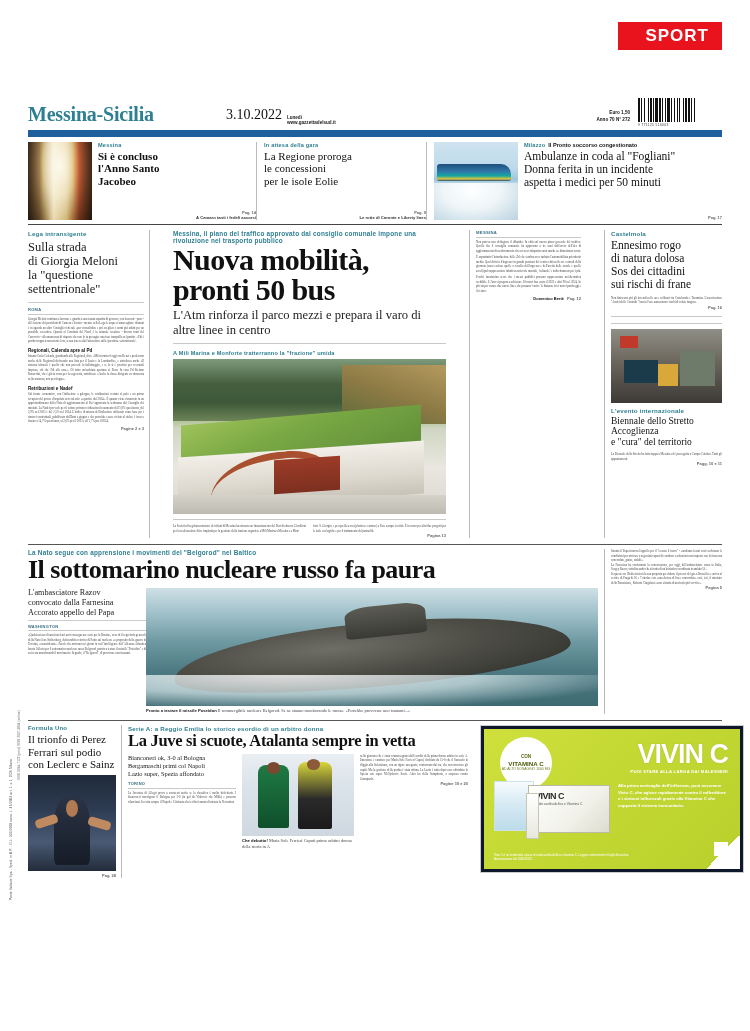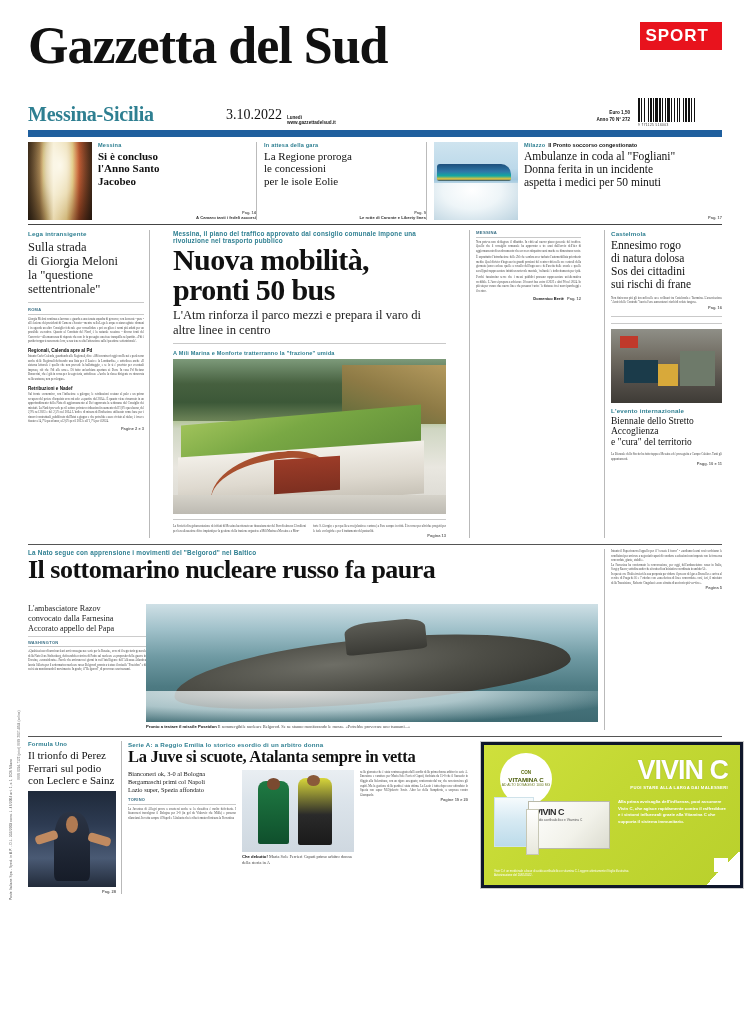--- a/index.html
+++ b/index.html
@@ -365,7 +365,6 @@
 <div class="page">
 
   <div class="masthead">
-    <div class="masthead-title">Gazzetta del Sud</div>
     <div class="sport-badge">SPORT</div>
   </div>
 

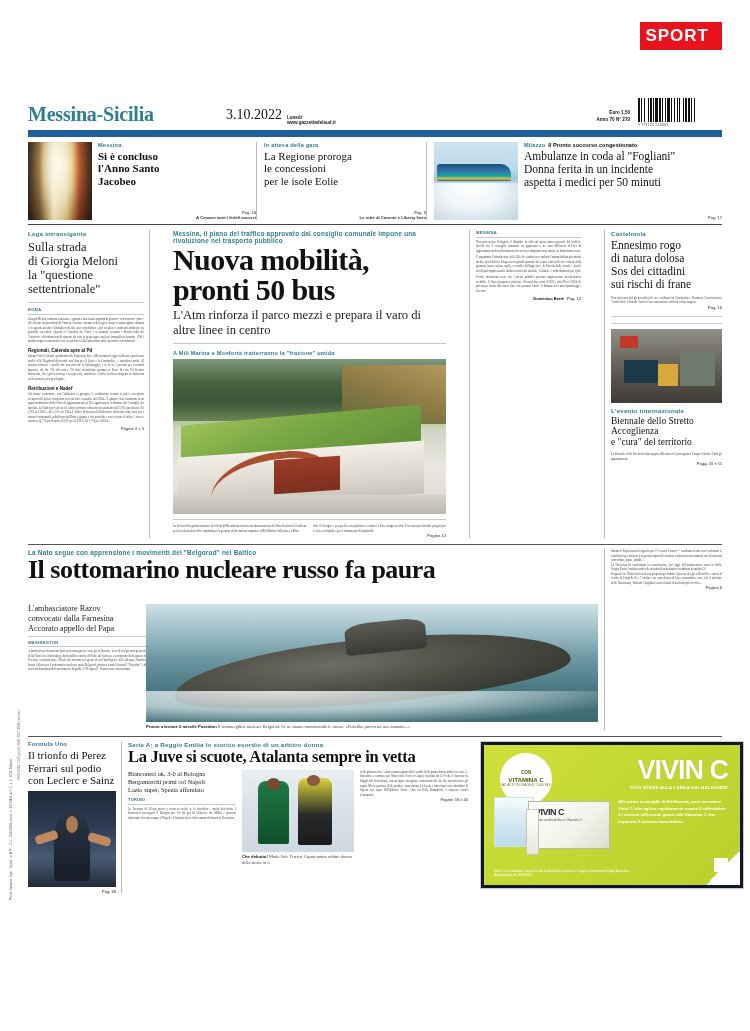--- a/index.html
+++ b/index.html
@@ -60,7 +60,7 @@
     background: #e8131d; color: #fff;
     font-family: "Liberation Sans", sans-serif;
     font-weight: bold; font-size: 17px; letter-spacing: 1px;
-    padding: 5px 13px 6px 5px;
+    padding: 5px 13px 6px 27px;
     line-height: 1;
   }
   .subhead-row {

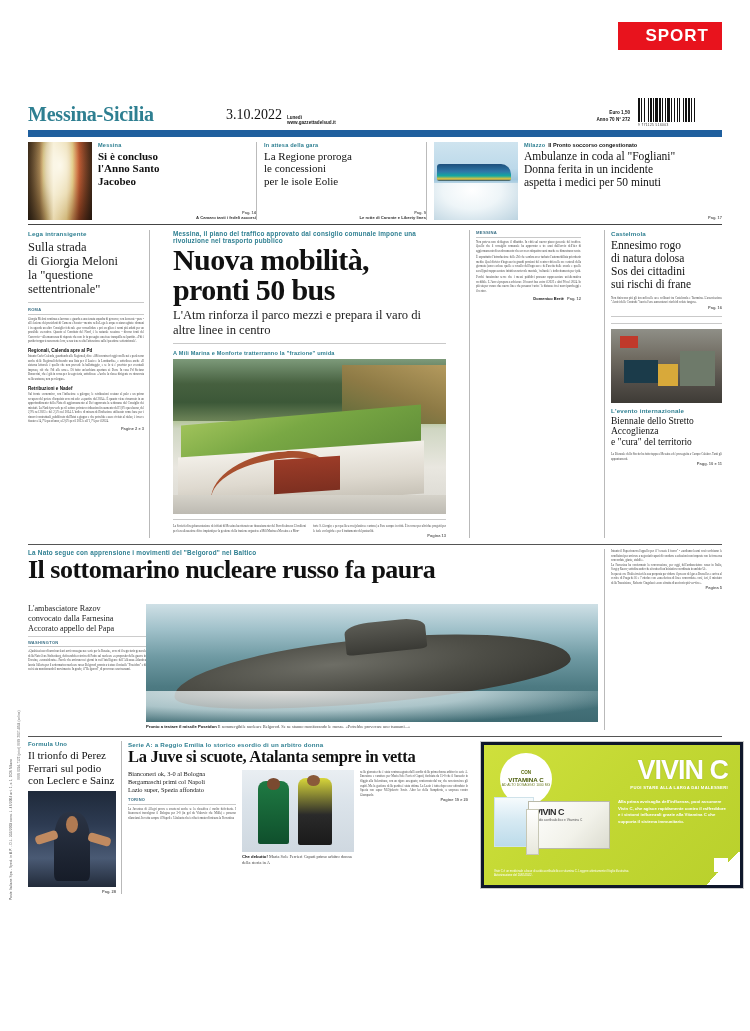--- a/index.html
+++ b/index.html
@@ -212,7 +212,7 @@
   .sub-side { width: 118px; padding-left: 6px; border-left: .8px solid #b9b9b9; }
   .sub-kick { font-size: 6.4px; }
   .sub-hl { font-size: 26px; letter-spacing: -.5px; line-height: 1.0; margin-top: 1px; }
-  .sub-cols { display: flex; gap: 0; margin-top: 21px; }
+  .sub-cols { display: flex; gap: 0; margin-top: 5px; }
   .sub-c1 { width: 118px; }
   .sub-c2 { flex: 1; }
   .sub-lead { font-family:"Liberation Serif",serif; font-size: 8.2px; line-height:1.2; color:#222; margin-bottom:3px; padding-bottom:2px; border-bottom:.6px solid #ccc;}

